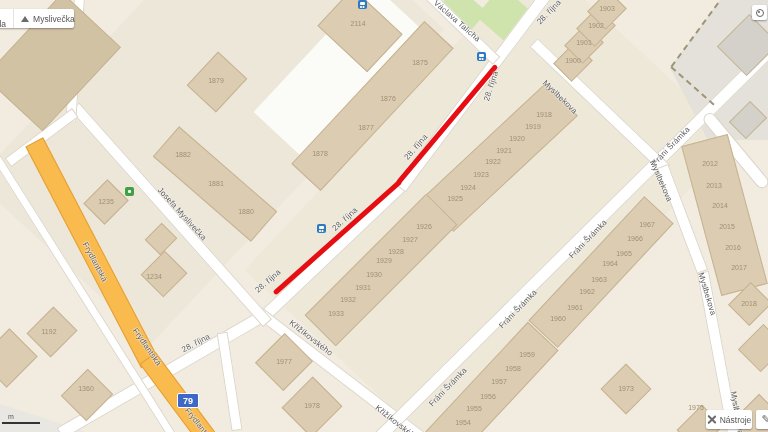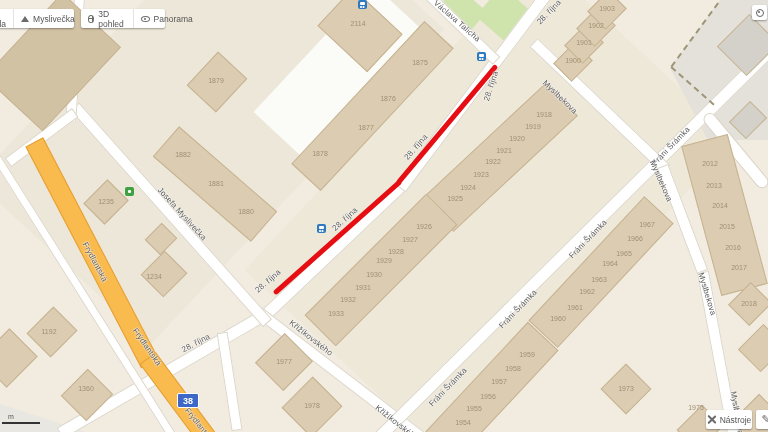--- a/index.html
+++ b/index.html
@@ -212,16 +212,6 @@
       <span>Myslivečka</span>
     </div>
   </div>
-  <div class="pill" style="left:81px;width:84px;">
-    <div class="tbtn">
-      <span class="icon-globe"></span>
-      <span>3D pohled</span>
-    </div>
-    <div class="tbtn">
-      <span class="icon-eye"></span>
-      <span>Panorama</span>
-    </div>
-  </div>
 
   <div id="ms-label">MŠ</div>
 

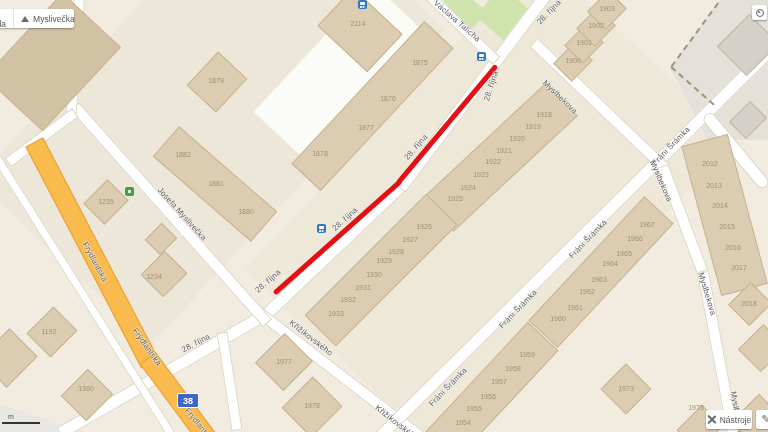--- a/index.html
+++ b/index.html
@@ -215,7 +215,7 @@
 
   <div id="ms-label">MŠ</div>
 
-  <div id="road-badge">38</div>
+  <div id="road-badge">79</div>
 
   <div class="btn" id="tools-btn">
     <span class="icon-tools"></span>

